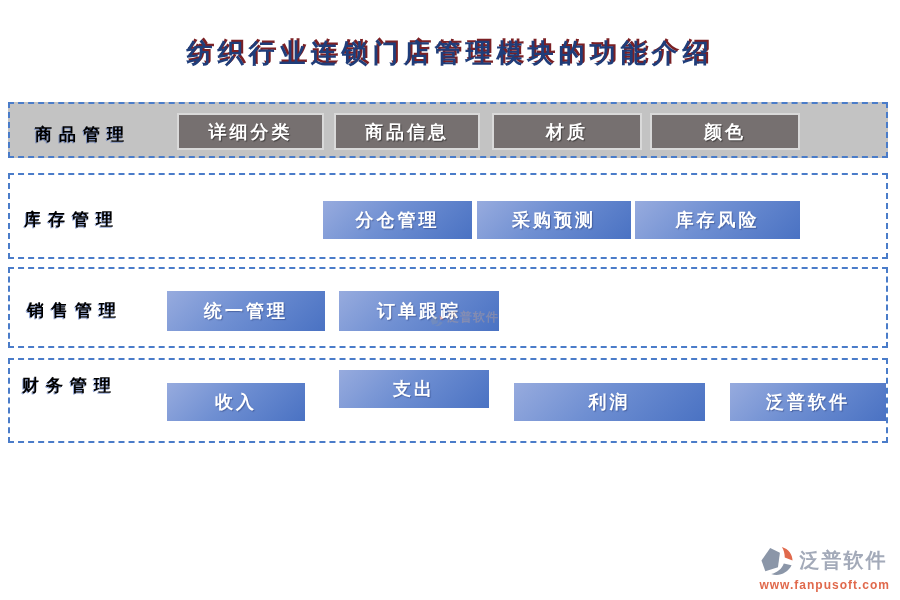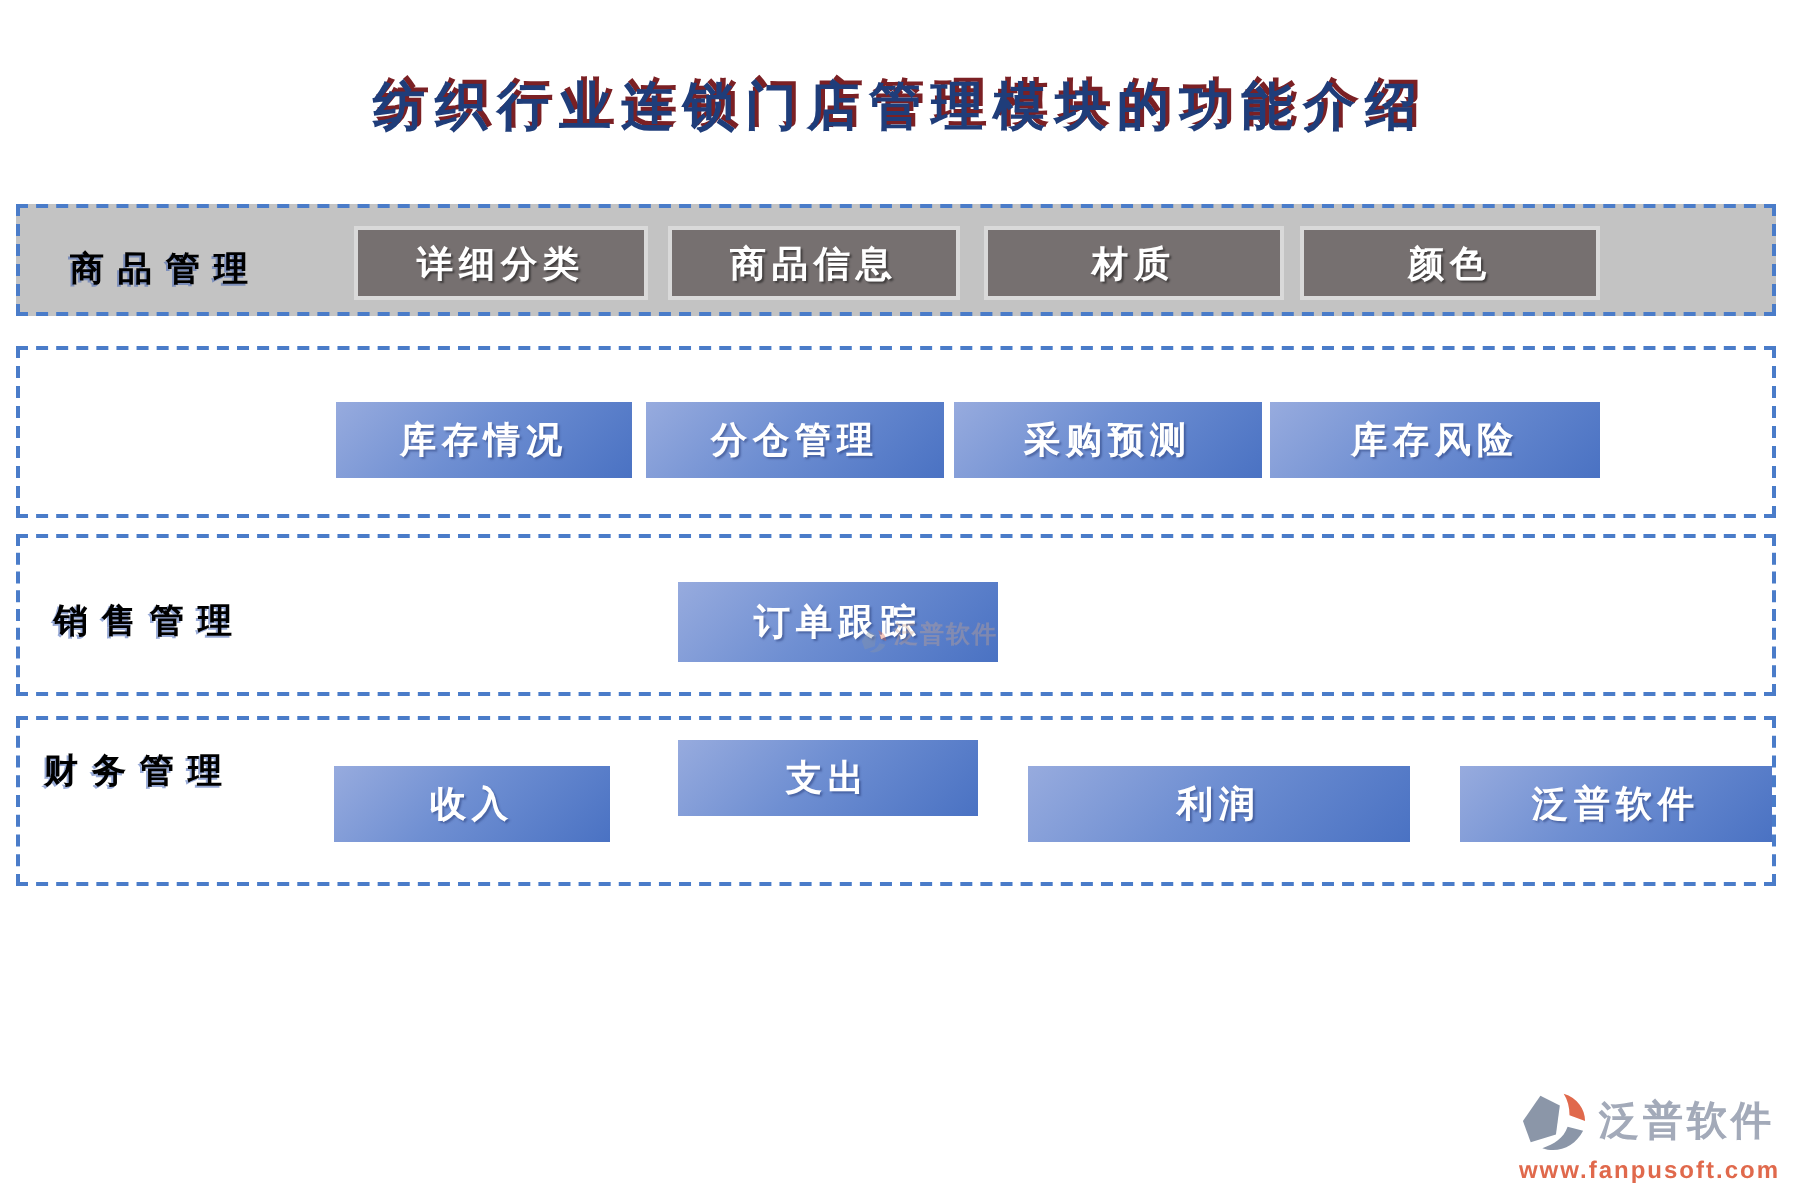--- a/index.html
+++ b/index.html
@@ -114,6 +114,7 @@
 </div>
 
 <div class="row row-inventory">
+  <div class="row-label lbl-inventory">库存管理</div>
   <div class="btn btn-blue b-i0">库存情况</div>
   <div class="btn btn-blue b-i1">分仓管理</div>
   <div class="btn btn-blue b-i2">采购预测</div>

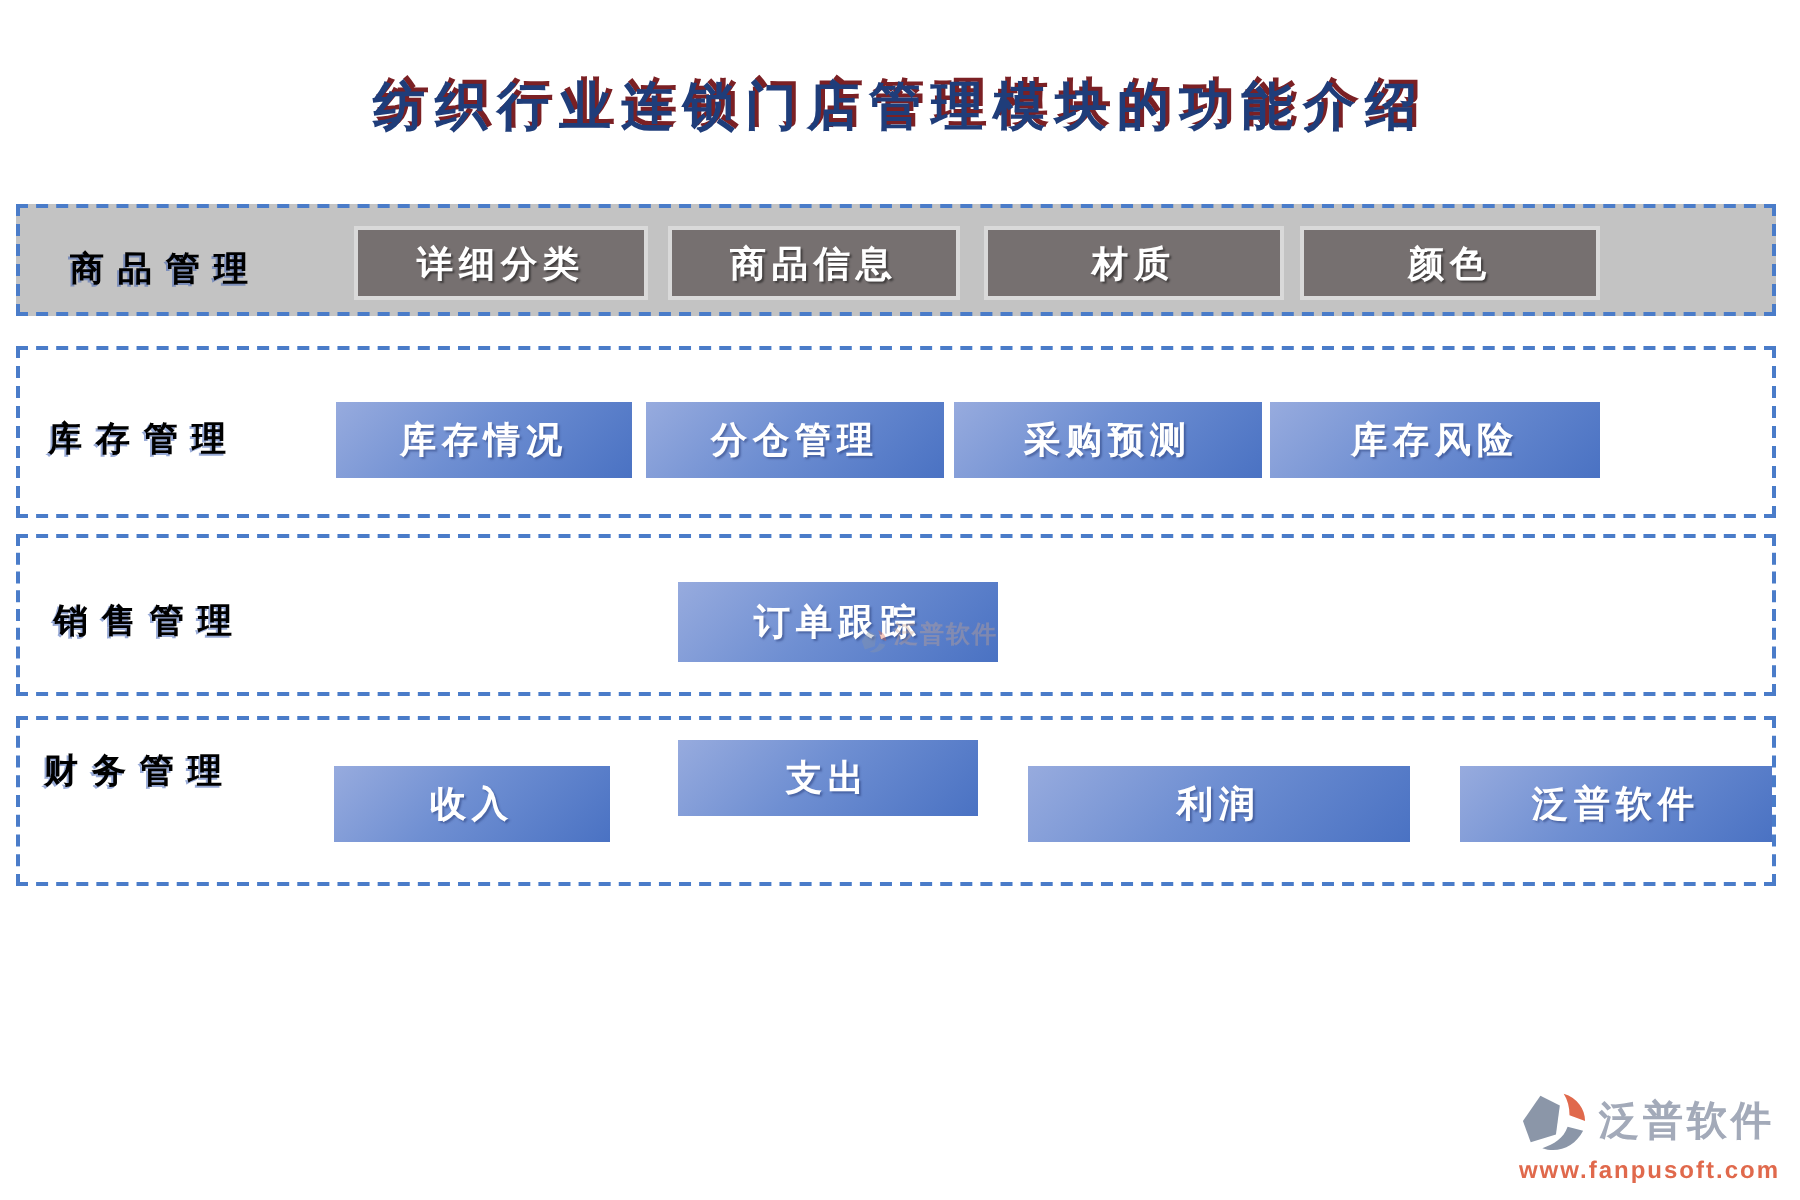--- a/index.html
+++ b/index.html
@@ -115,7 +115,6 @@
 
 <div class="row row-inventory">
   <div class="row-label lbl-inventory">库存管理</div>
-  <div class="btn btn-blue b-i0">库存情况</div>
   <div class="btn btn-blue b-i1">分仓管理</div>
   <div class="btn btn-blue b-i2">采购预测</div>
   <div class="btn btn-blue b-i3">库存风险</div>

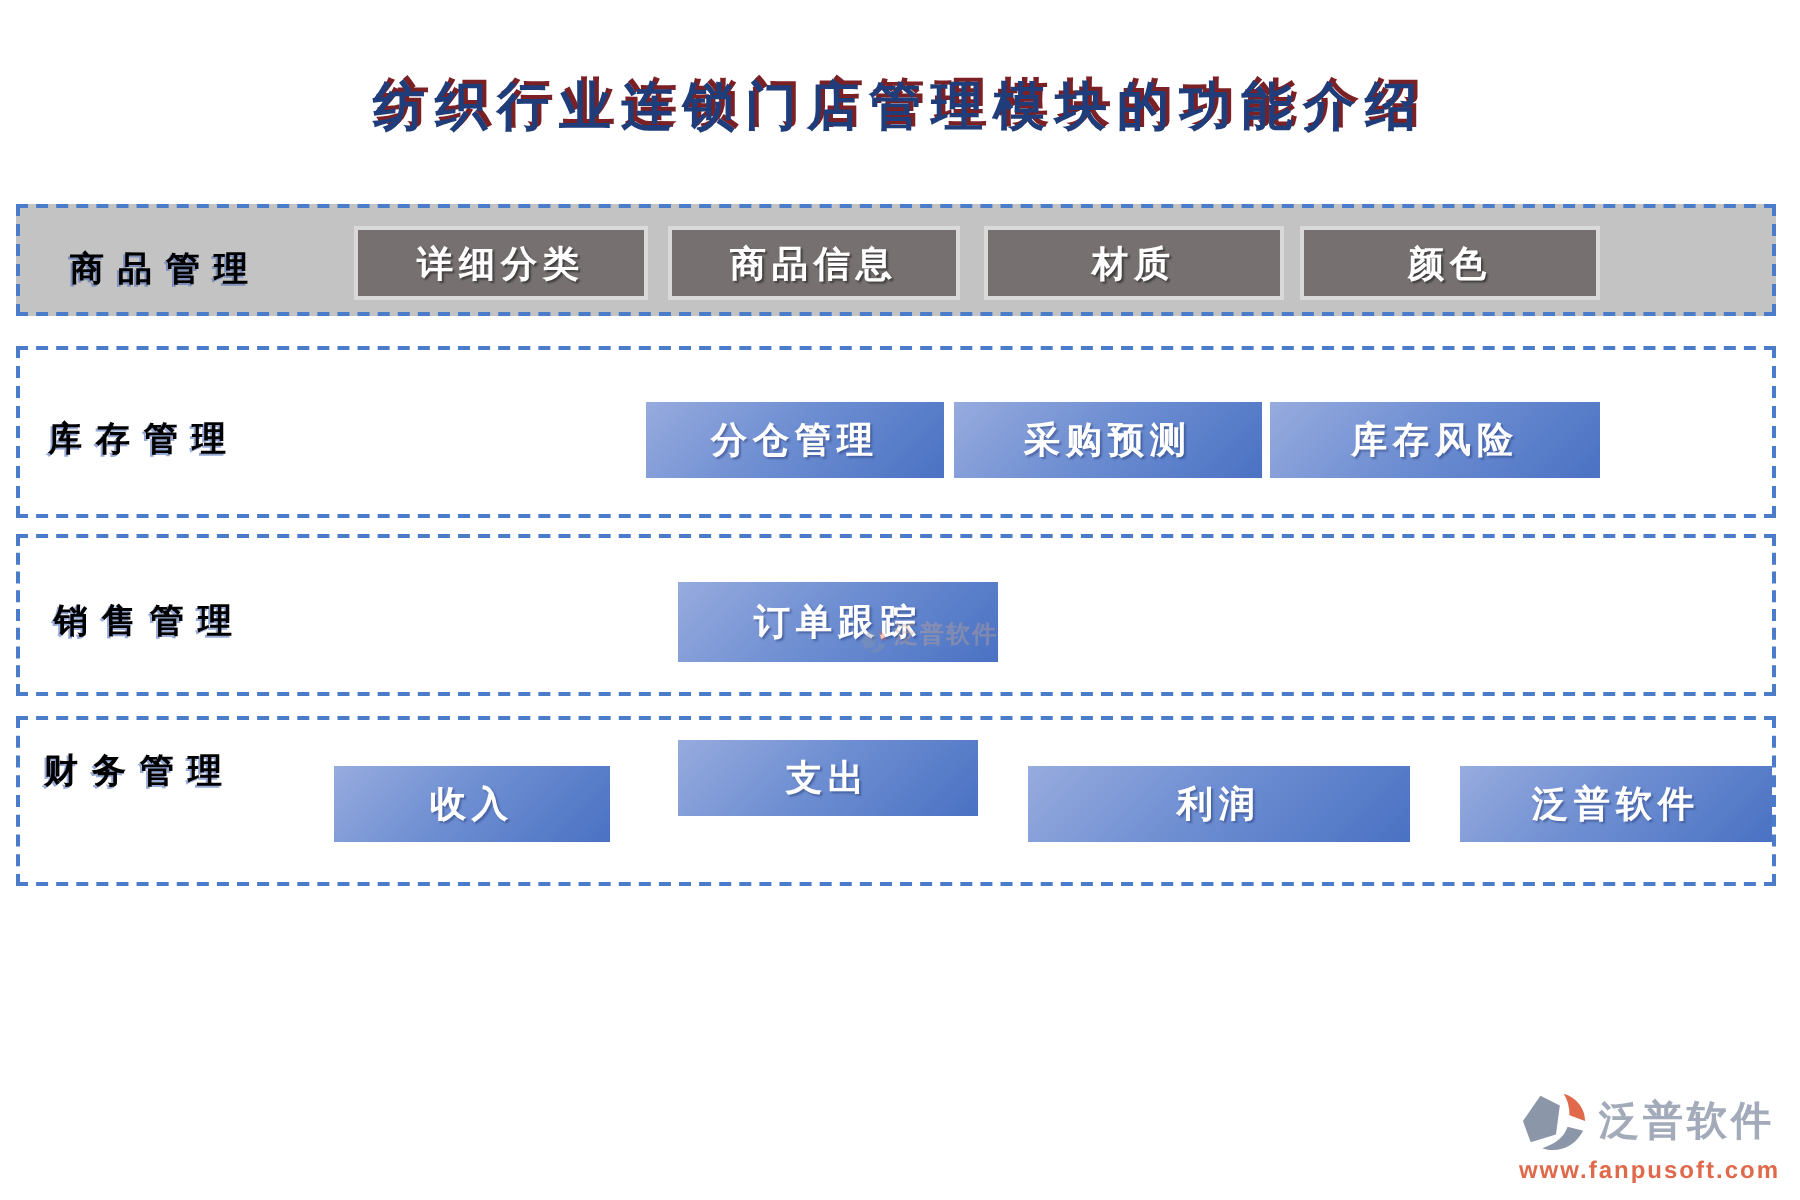--- a/index.html
+++ b/index.html
@@ -122,6 +122,7 @@
 
 <div class="row row-sales">
   <div class="row-label lbl-sales">销售管理</div>
+  <div class="btn btn-blue b-s0">统一管理</div>
   <div class="btn btn-blue b-s1">订单跟踪</div>
   <div class="watermark">
     <svg width="14" height="13" viewBox="0 0 36 34">

